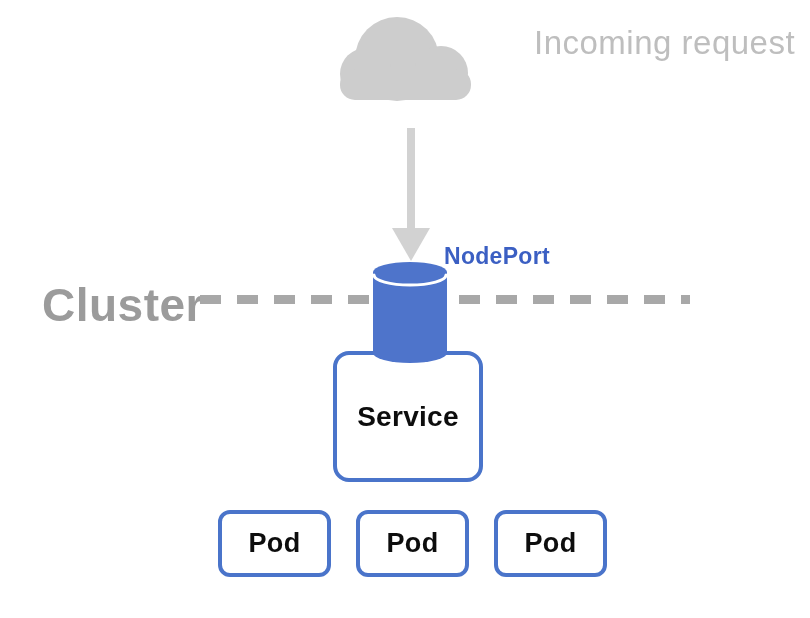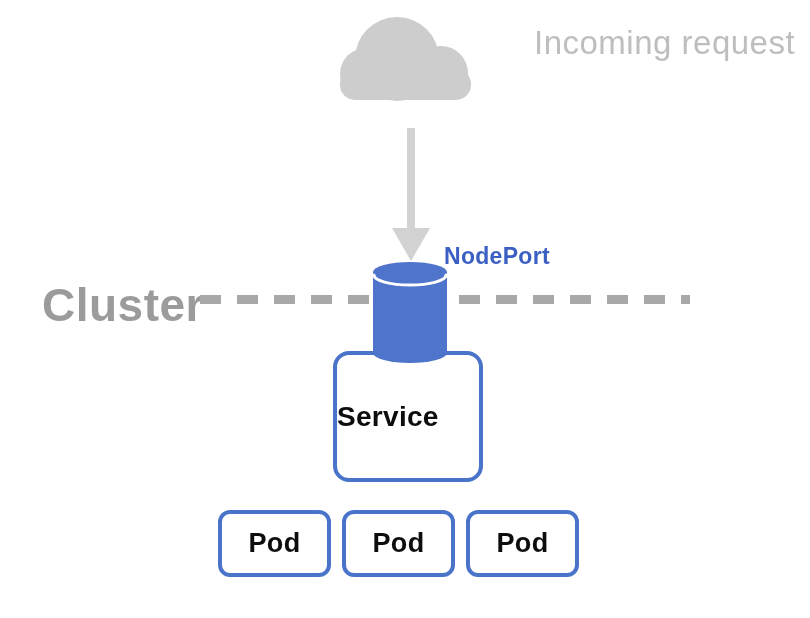--- a/index.html
+++ b/index.html
@@ -82,7 +82,7 @@
     border-radius: 16px;
     display: flex;
     align-items: center;
-    justify-content: flex-start;
+    justify-content: center;
     z-index: 2;
   }
   .service-label {

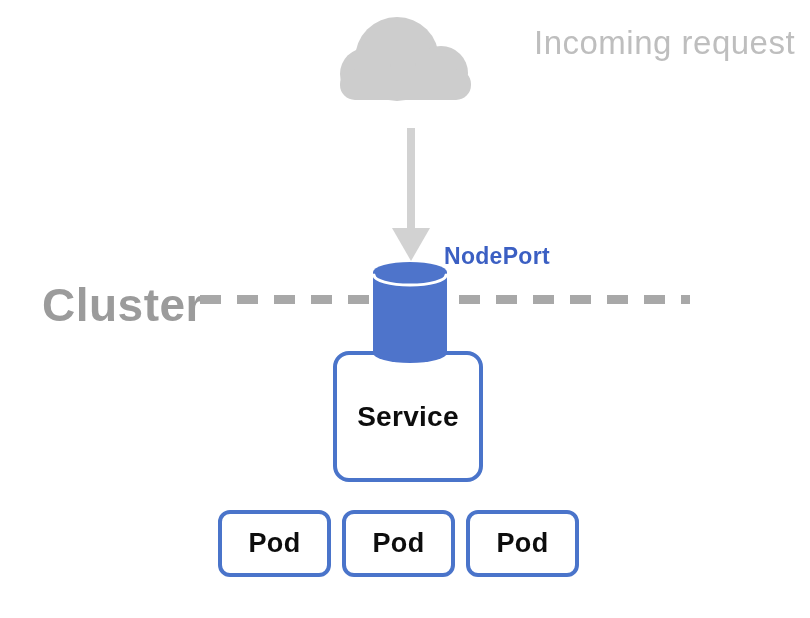--- a/index.html
+++ b/index.html
@@ -97,7 +97,7 @@
     left: 218px;
     top: 510px;
     display: flex;
-    gap: 11px;
+    gap: 25px;
     z-index: 2;
   }
   .pod-box {

